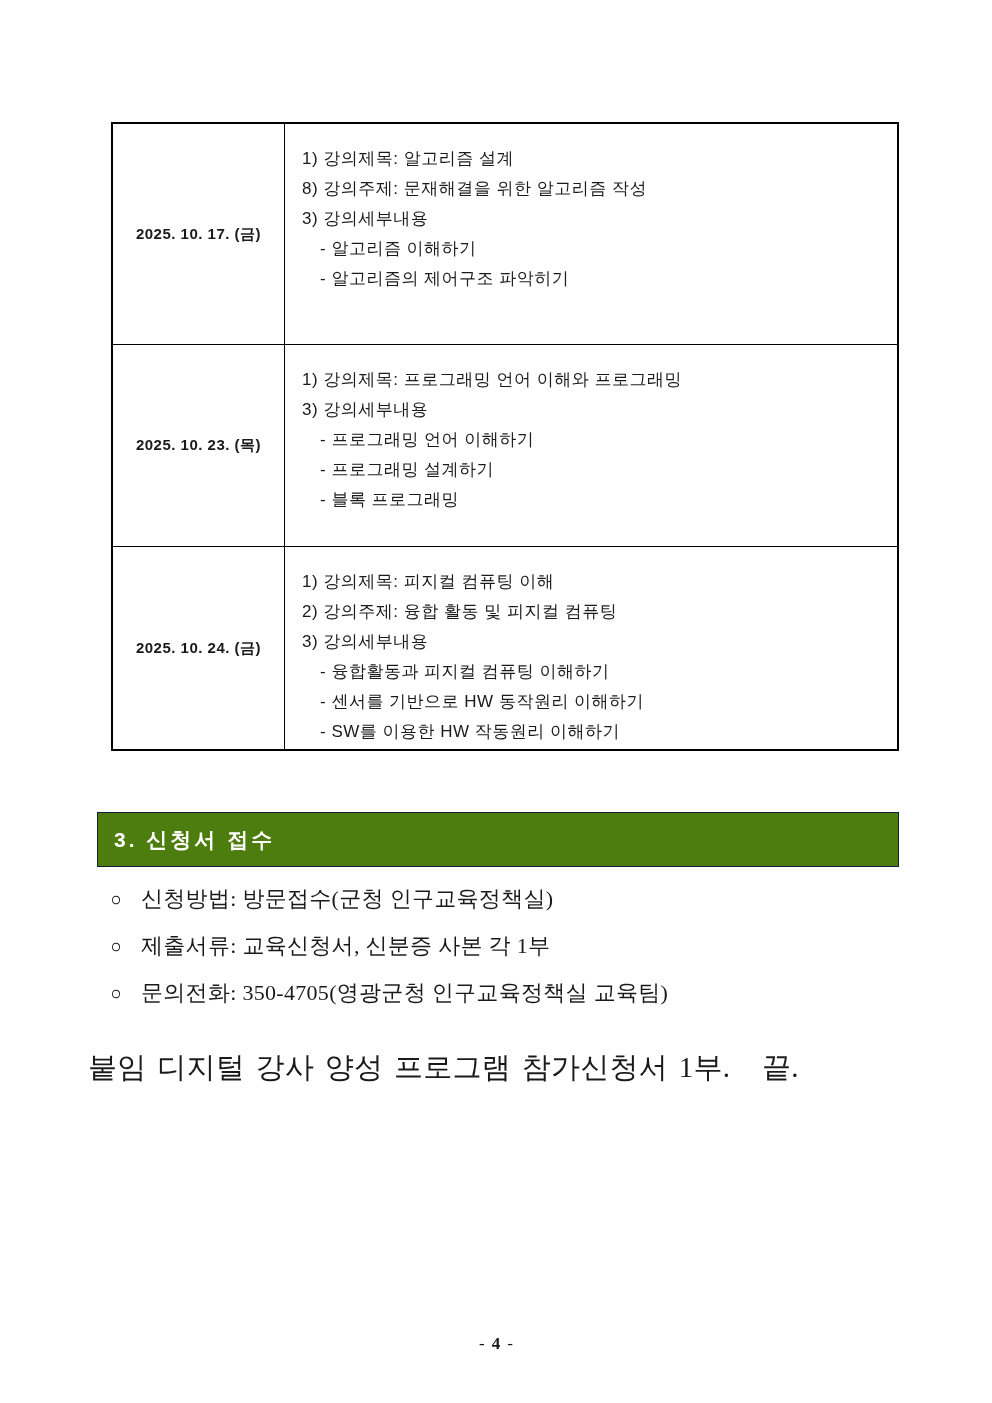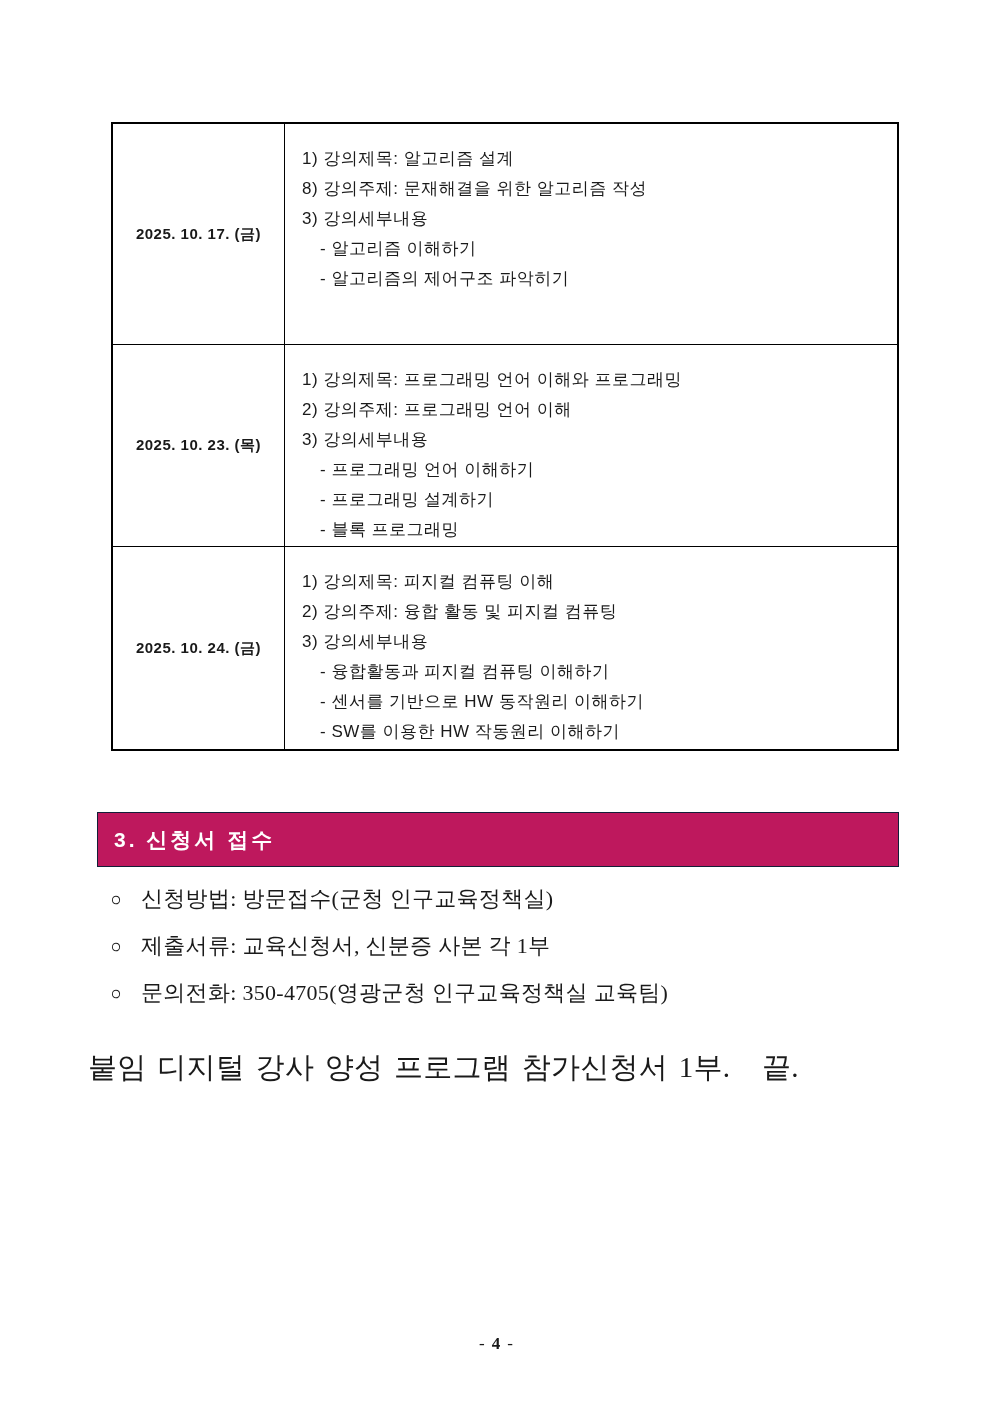--- a/index.html
+++ b/index.html
@@ -109,7 +109,6 @@
       <div class="date-cell">2025. 10. 23. (목)</div>
       <div class="content-cell">
         <div class="line">1) 강의제목: 프로그래밍 언어 이해와 프로그래밍</div>
-        <div class="line">2) 강의주제: 프로그래밍 언어 이해</div>
         <div class="line">3) 강의세부내용</div>
         <div class="line dash">- 프로그래밍 언어 이해하기</div>
         <div class="line dash">- 프로그래밍 설계하기</div>

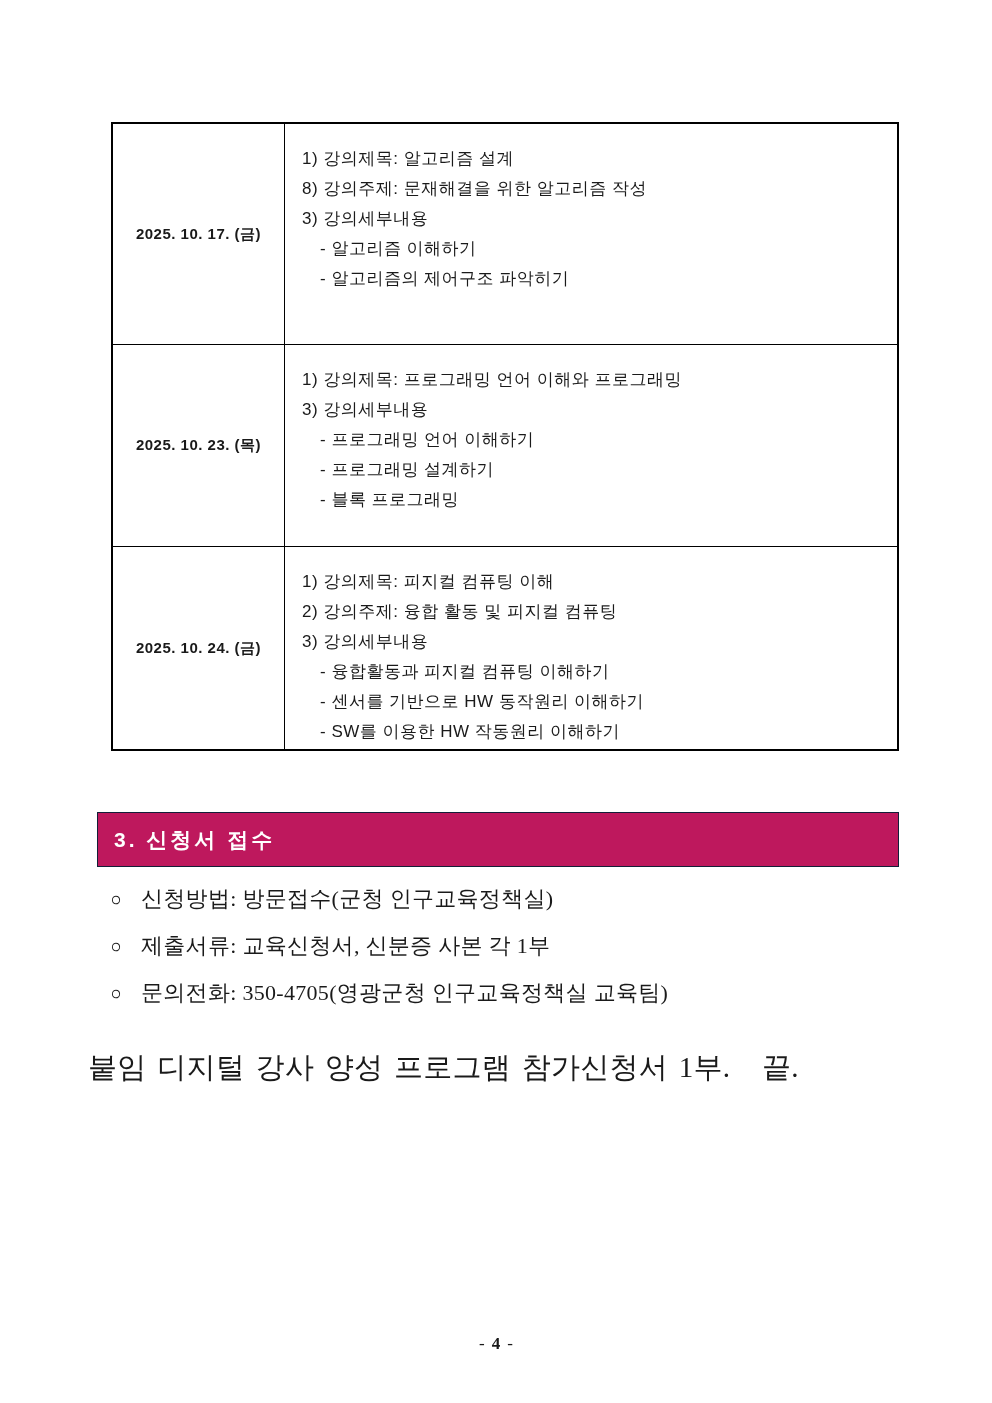--- a/index.html
+++ b/index.html
@@ -130,7 +130,7 @@
 
   </div>
 
-  <div class="section-header" style="background: #be185d;">
+  <div class="section-header" style="background: #4d7c0f;">
     <span class="title">3. 신청서 접수</span>
   </div>
 

